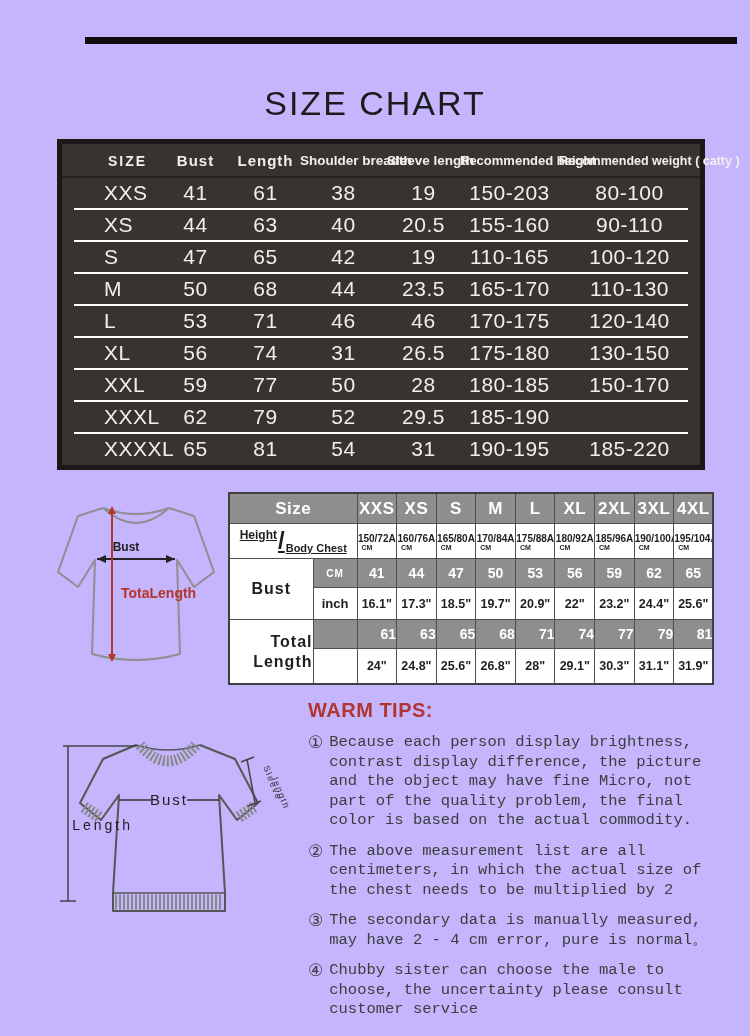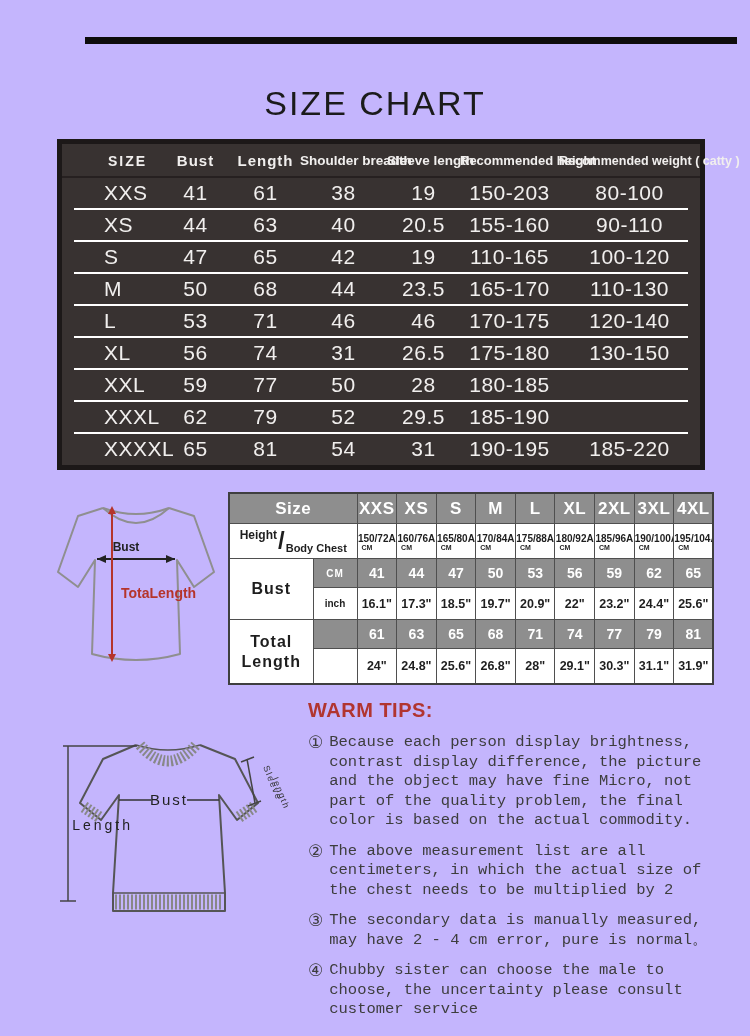--- a/index.html
+++ b/index.html
@@ -149,6 +149,7 @@
       <div class="mt-cell c3">50</div>
       <div class="mt-cell c4">28</div>
       <div class="mt-cell c5">180-185</div>
+      <div class="mt-cell c6">150-170</div>
     </div>
     <div class="mt-row mt-data">
       <div class="mt-cell c0">XXXL</div>

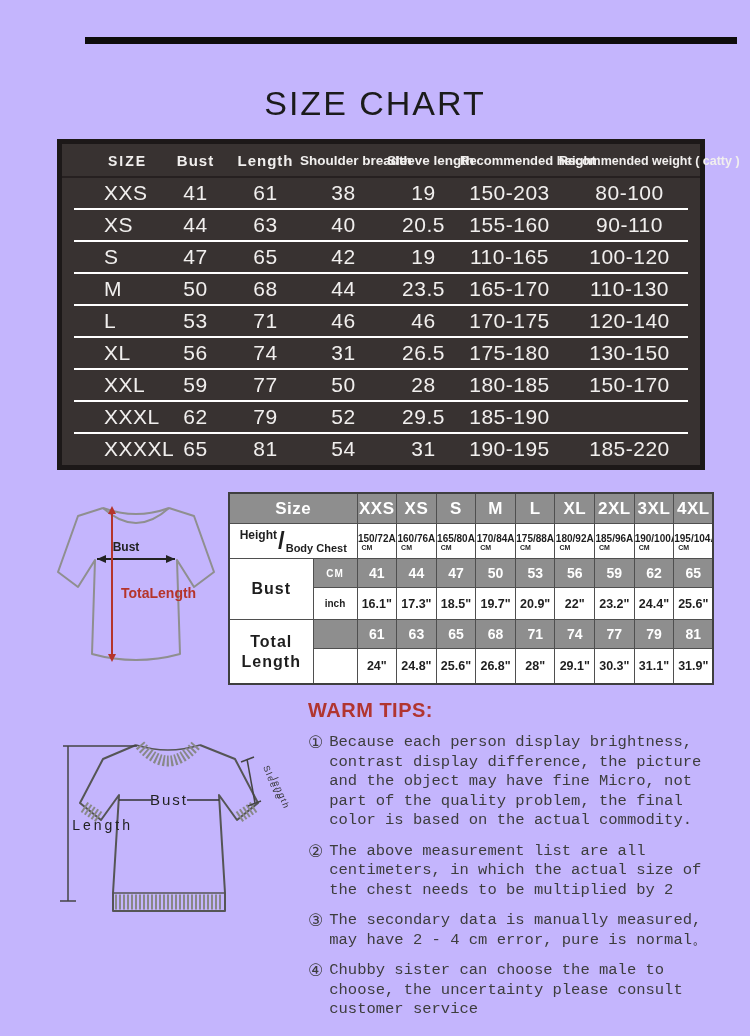--- a/index.html
+++ b/index.html
@@ -48,7 +48,7 @@
   .t2 .inu{font-size:10px;}
   .t2 .val{font-size:14px;}
   .r-bustin .val,.r-totin .val{font-size:12.5px;}
-  .hb-cell{white-space:nowrap;}
+  .hb-cell{white-space:nowrap;text-decoration:underline;}
   .hb-wrap{display:flex;align-items:center;justify-content:center;height:34px;}
   .hb-top{align-self:flex-start;margin-top:4px;font-size:12px;font-weight:700;}
   .hb-slash{font-size:24px;font-weight:700;margin:0 1px;line-height:1;}

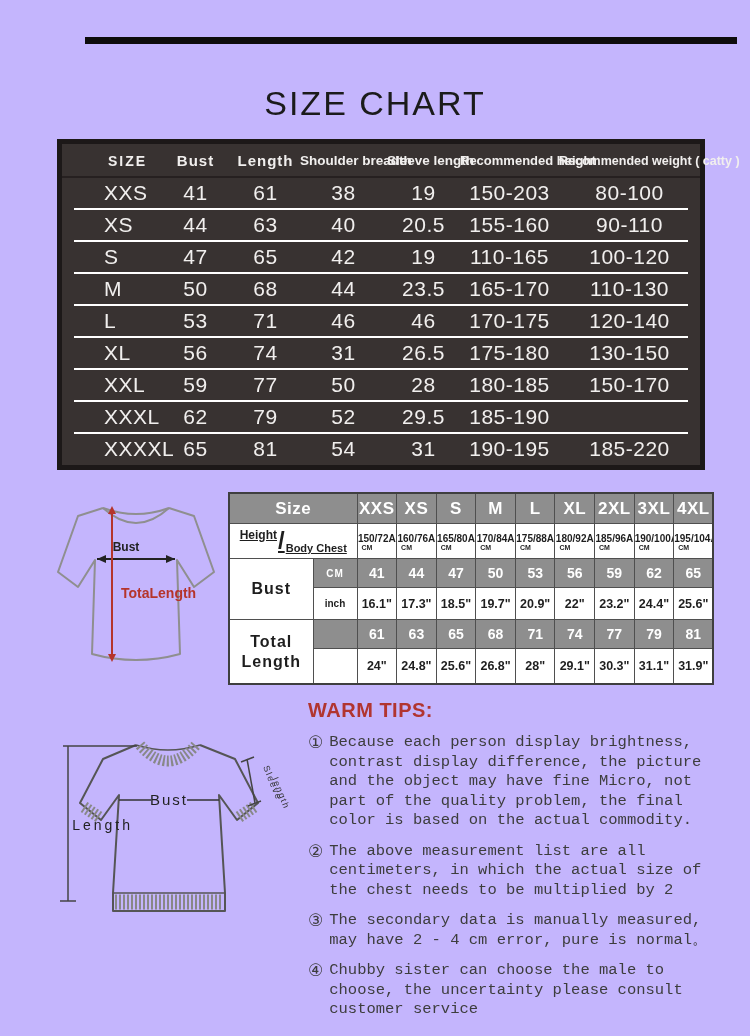--- a/index.html
+++ b/index.html
@@ -45,7 +45,7 @@
   .t2 .lbl{font-size:16px;letter-spacing:1px;}
   .t2 .tot span{display:block;line-height:1.25;}
   .t2 .cmu{font-size:10px;letter-spacing:1px;}
-  .t2 .inu{font-size:10px;}
+  .t2 .inu{font-size:13px;}
   .t2 .val{font-size:14px;}
   .r-bustin .val,.r-totin .val{font-size:12.5px;}
   .hb-cell{white-space:nowrap;text-decoration:underline;}

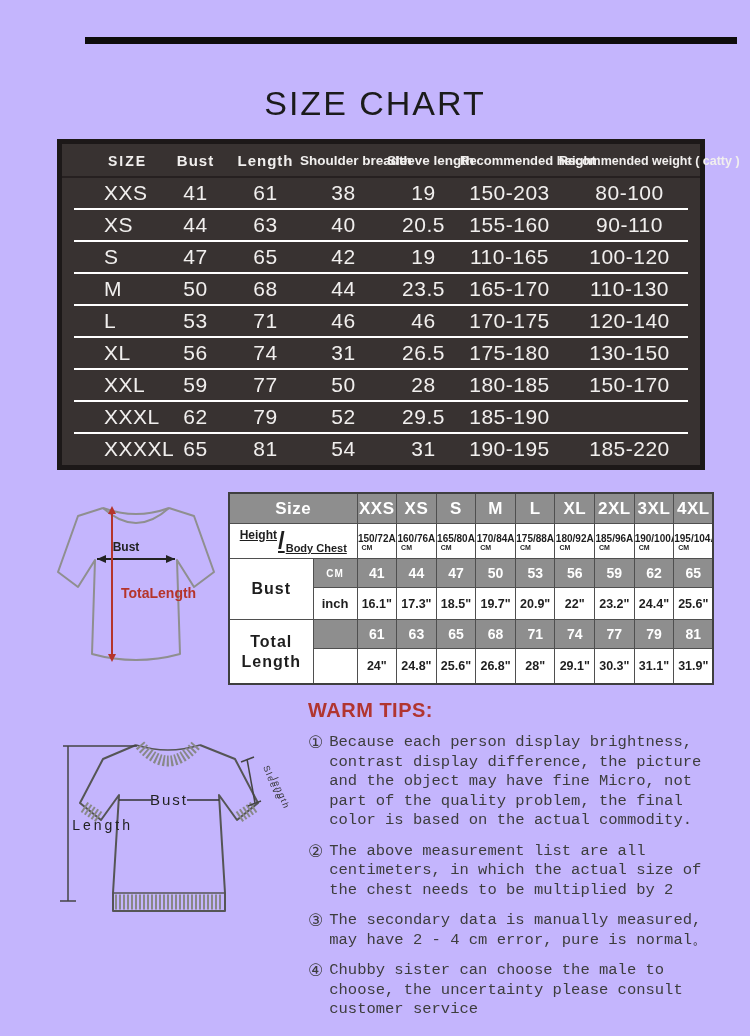--- a/index.html
+++ b/index.html
@@ -40,7 +40,7 @@
   .r-height td{height:34px;}
   .r-bustcm td{height:28px;}
   .r-bustin td{height:31px;}
-  .r-totcm td{height:28px;}
+  .r-totcm td{height:28px;text-align:right;}
   .r-totin td{height:34px;}
   .t2 .lbl{font-size:16px;letter-spacing:1px;}
   .t2 .tot span{display:block;line-height:1.25;}

